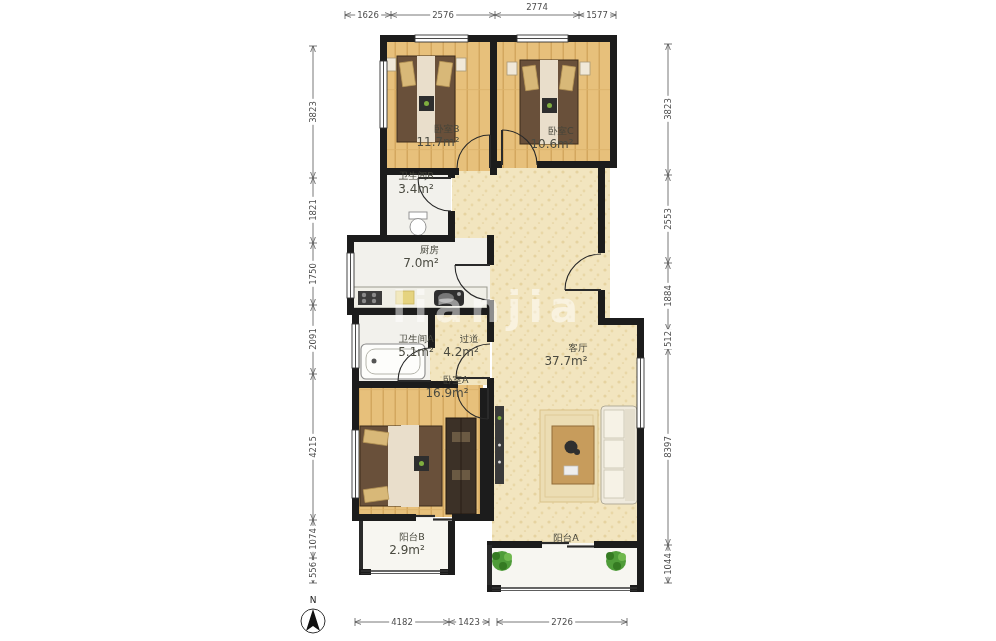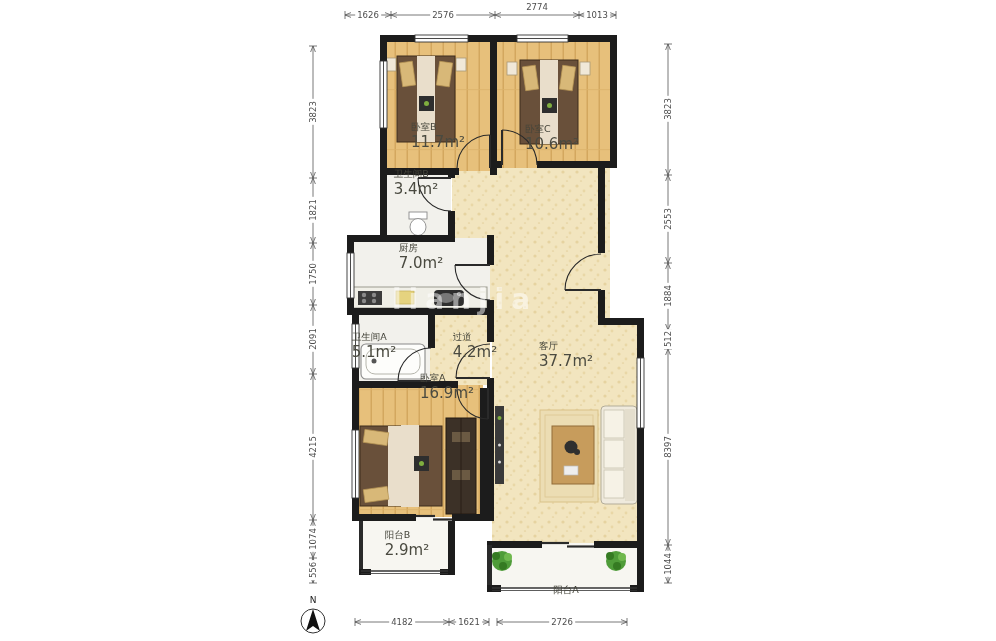--- a/index.html
+++ b/index.html
@@ -383,7 +383,7 @@
 <span class="dim" style="left:368px;top:15px">1626</span>
 <span class="dim" style="left:443px;top:15px">2576</span>
 <span class="dim" style="left:537px;top:7px">2774</span>
-<span class="dim" style="left:597px;top:15px">1013</span>
+<span class="dim" style="left:597px;top:15px">1577</span>
 
 <span class="dim" style="left:402px;top:622px">4182</span>
 <span class="dim" style="left:469px;top:622px">1621</span>

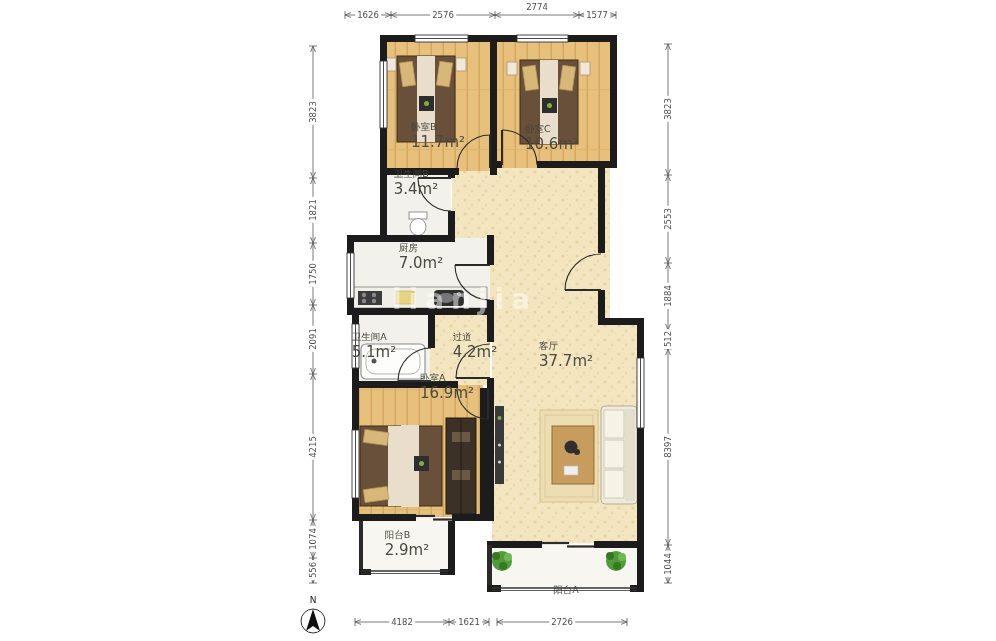--- a/index.html
+++ b/index.html
@@ -6,7 +6,7 @@
   #stage{position:relative;width:996px;height:641px;background:#ffffff;overflow:hidden;
          font-family:"DejaVu Sans",sans-serif;}
   #plan-svg{position:absolute;left:0;top:0;}
-  .room-label{position:absolute;transform:translate(-50%,-50%);text-align:left;
+  .room-label{position:absolute;transform:translate(-50%,-50%);text-align:right;
               font-size:9.5px;color:#44443a;line-height:1.3;white-space:nowrap;z-index:5;}
   .room-label .rarea{font-size:15px;color:#4a4a40;}
   .dim{position:absolute;font-size:8.5px;color:#4c4c4c;background:#ffffff;padding:0 2px;

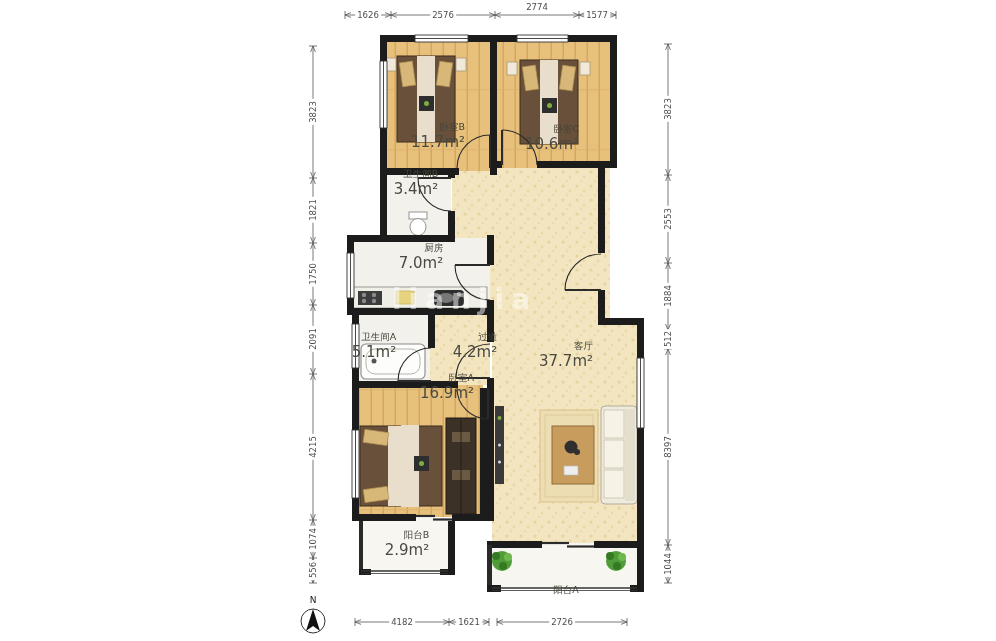--- a/index.html
+++ b/index.html
@@ -8,7 +8,7 @@
   #plan-svg{position:absolute;left:0;top:0;}
   .room-label{position:absolute;transform:translate(-50%,-50%);text-align:right;
               font-size:9.5px;color:#44443a;line-height:1.3;white-space:nowrap;z-index:5;}
-  .room-label .rarea{font-size:15px;color:#4a4a40;}
+  .room-label .rarea{font-size:12px;color:#4a4a40;}
   .dim{position:absolute;font-size:8.5px;color:#4c4c4c;background:#ffffff;padding:0 2px;
        transform:translate(-50%,-50%);white-space:nowrap;z-index:6;}
   .dim.v{transform:translate(-50%,-50%) rotate(-90deg);}

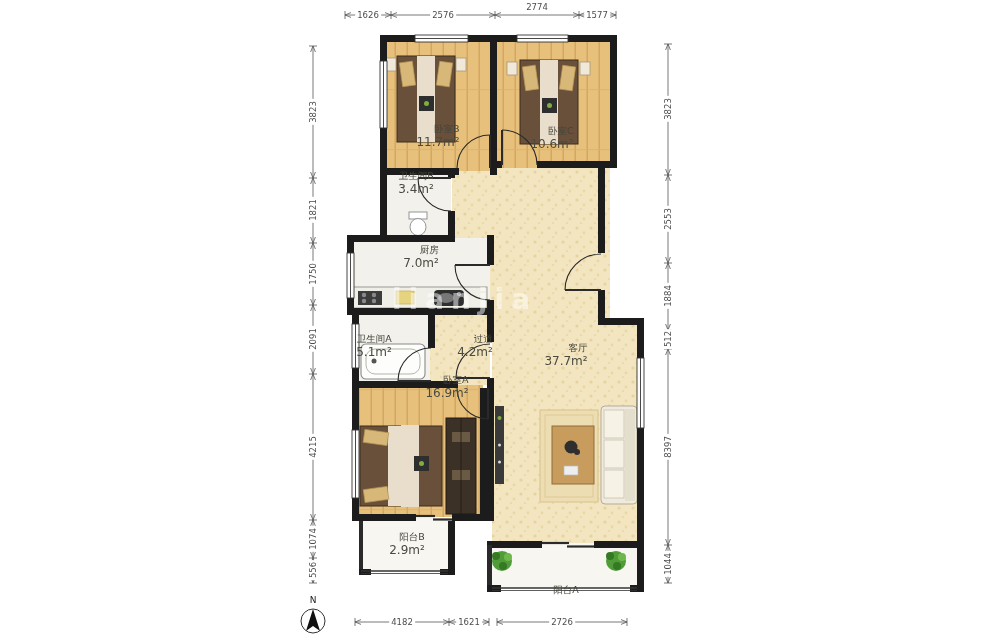--- a/index.html
+++ b/index.html
@@ -13,7 +13,7 @@
        transform:translate(-50%,-50%);white-space:nowrap;z-index:6;}
   .dim.v{transform:translate(-50%,-50%) rotate(-90deg);}
   .watermark{position:absolute;left:392px;top:283px;width:260px;z-index:4;
-             font-size:28px;font-weight:bold;letter-spacing:7px;
+             font-size:42px;font-weight:bold;letter-spacing:7px;
              color:rgba(255,255,255,0.5);pointer-events:none;}
   .compass-n{position:absolute;left:313px;top:600px;transform:translate(-50%,-50%);
              font-size:9px;color:#222;z-index:6;}

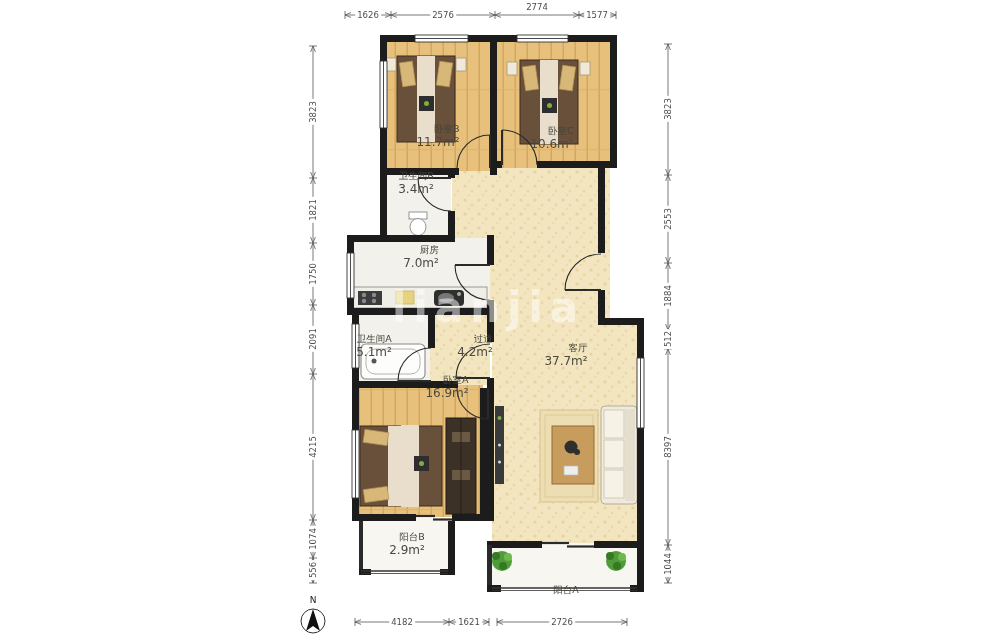--- a/index.html
+++ b/index.html
@@ -355,7 +355,7 @@
   <div class="rname">厨房</div>
   <div class="rarea">7.0m²</div>
 </div>
-<div class="room-label" style="left:374px;top:347px">
+<div class="room-label" style="left:416px;top:347px">
   <div class="rname">卫生间A</div>
   <div class="rarea">5.1m²</div>
 </div>

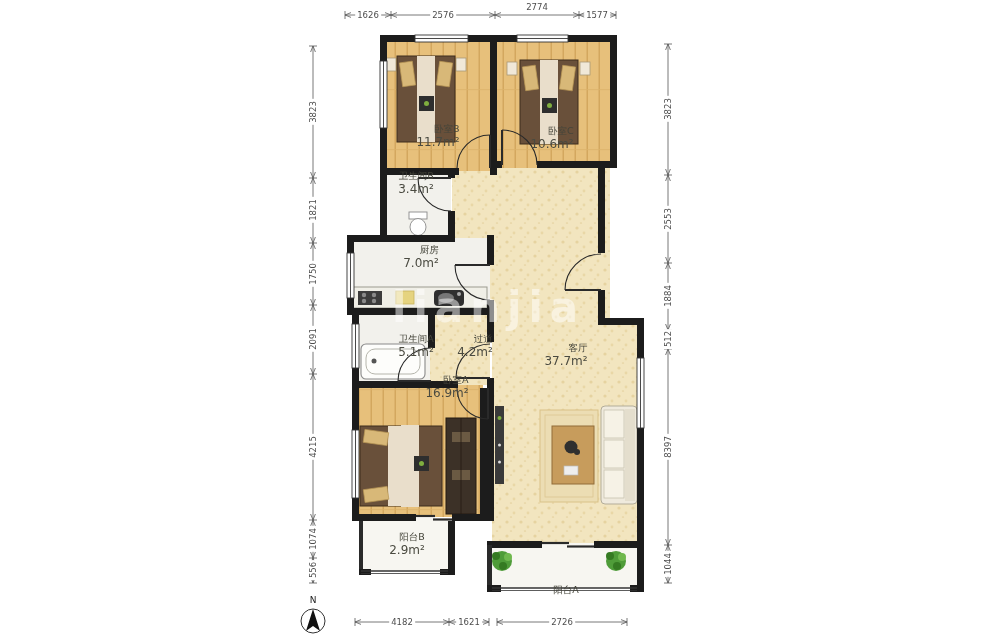--- a/index.html
+++ b/index.html
@@ -359,7 +359,7 @@
   <div class="rname">卫生间A</div>
   <div class="rarea">5.1m²</div>
 </div>
-<div class="room-label" style="left:475px;top:347px">
+<div class="room-label" style="left:461px;top:347px">
   <div class="rname">过道</div>
   <div class="rarea">4.2m²</div>
 </div>

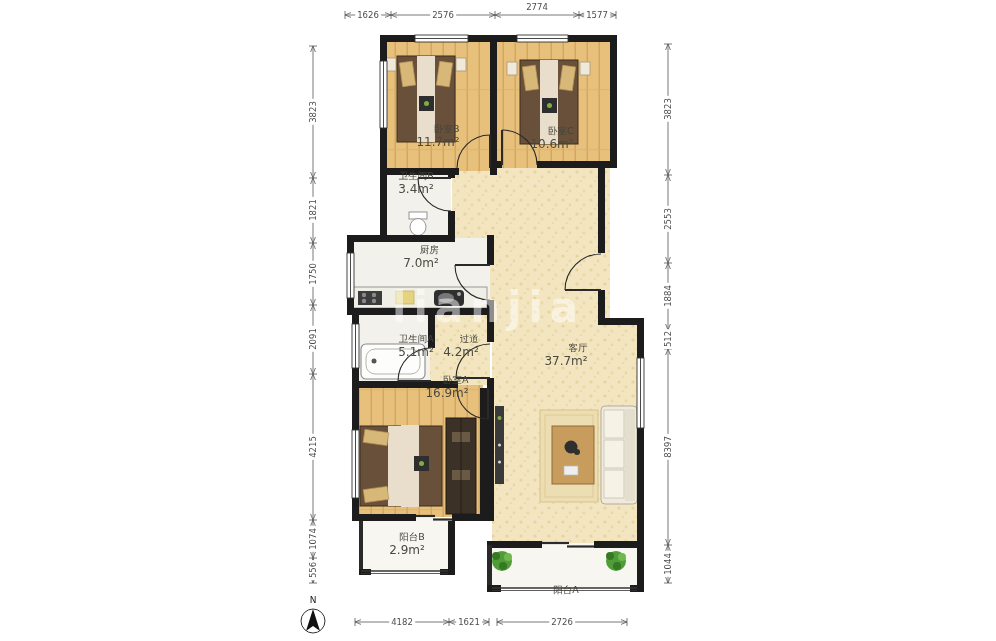--- a/index.html
+++ b/index.html
@@ -375,7 +375,7 @@
   <div class="rname">阳台B</div>
   <div class="rarea">2.9m²</div>
 </div>
-<div class="room-label" style="left:566px;top:590px">
+<div class="room-label" style="left:566px;top:538px">
   <div class="rname">阳台A</div>
   <div class="rarea"></div>
 </div>

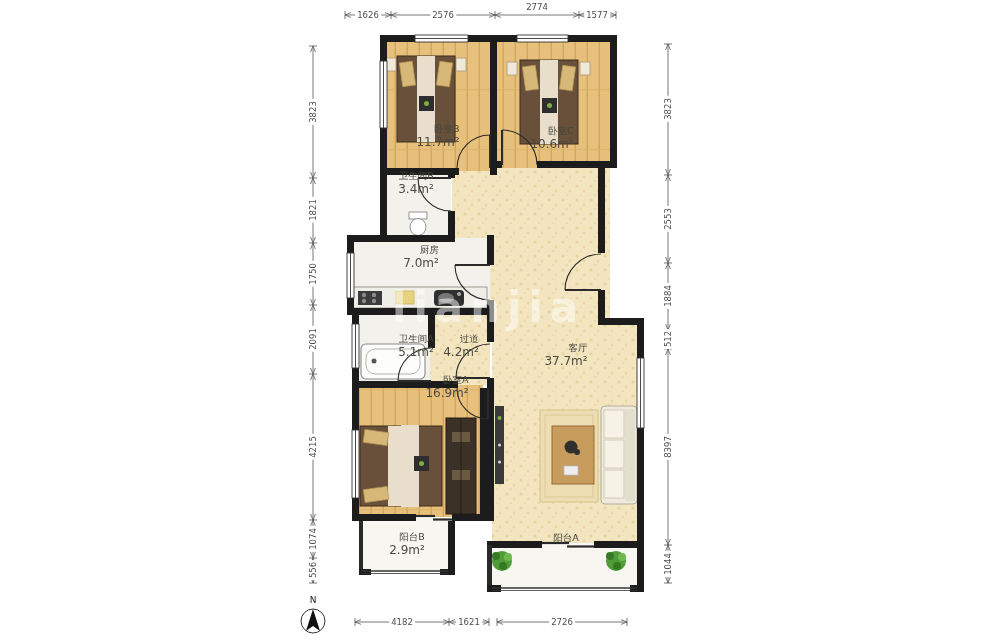--- a/index.html
+++ b/index.html
@@ -386,7 +386,7 @@
 <span class="dim" style="left:597px;top:15px">1577</span>
 
 <span class="dim" style="left:402px;top:622px">4182</span>
-<span class="dim" style="left:469px;top:622px">1621</span>
+<span class="dim" style="left:469px;top:622px">1423</span>
 <span class="dim" style="left:562px;top:622px">2726</span>
 
 <span class="dim v" style="left:313px;top:112px">3823</span>

